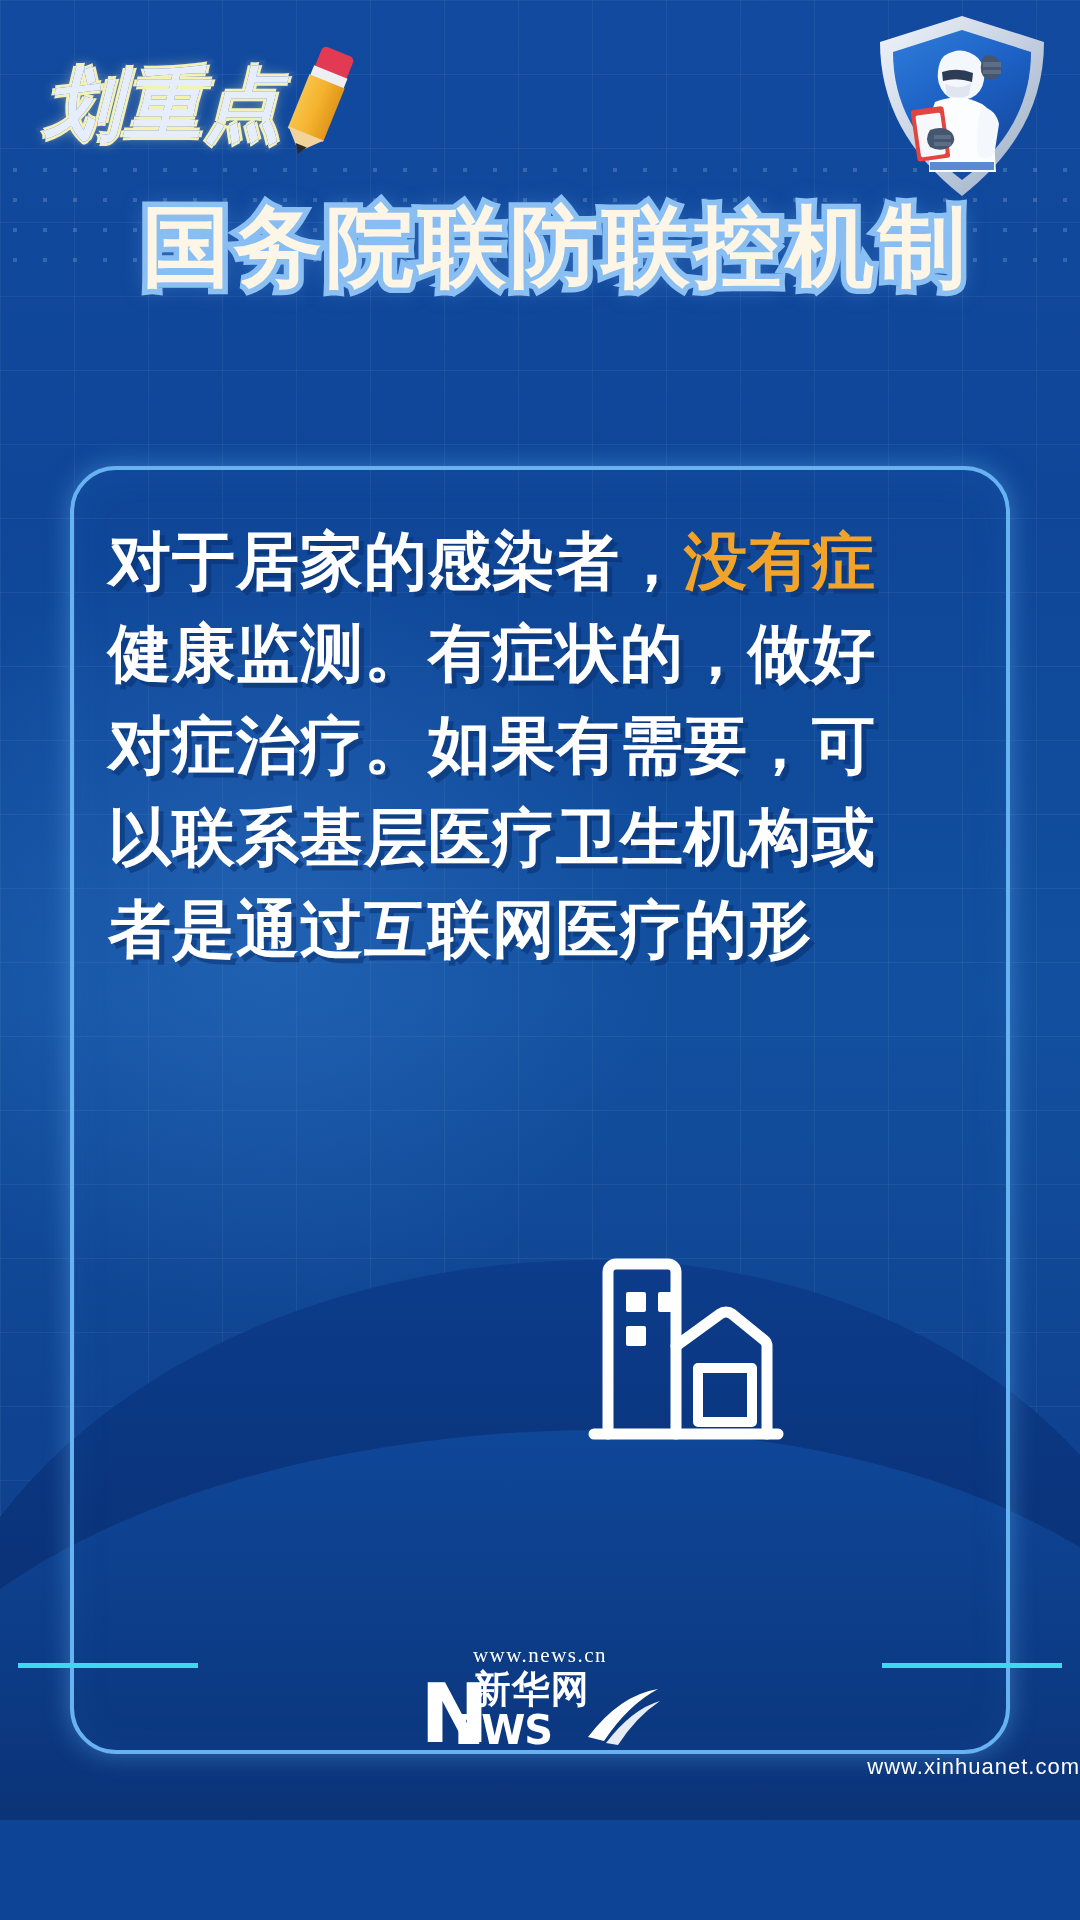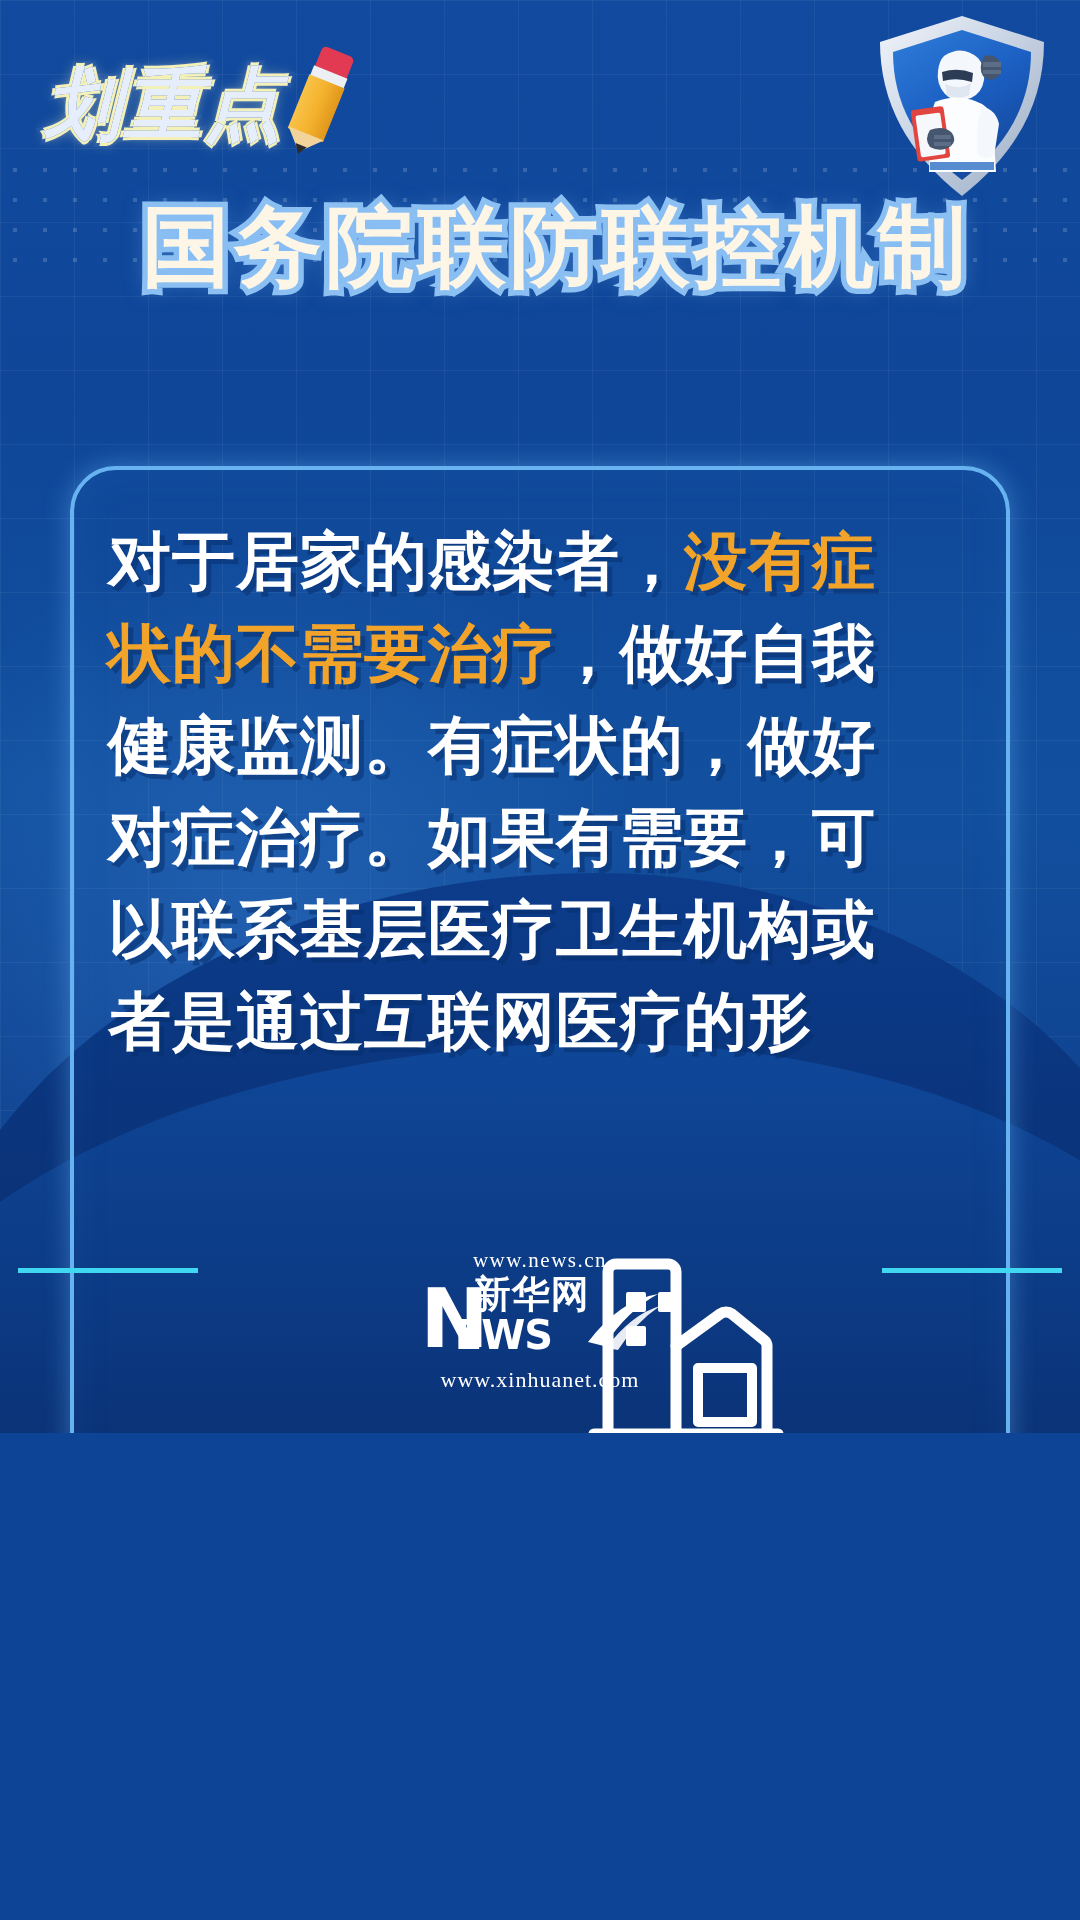--- a/index.html
+++ b/index.html
@@ -14,7 +14,7 @@
   
   #poster {
     position:absolute; inset:0;
-    width:1080px; height:1433px;
+    width:1080px; height:1820px;
     background:
       linear-gradient(180deg, #114a9f 0%, #0f4698 28%, #12509f 55%, #0f4391 78%, #0d3b86 100%);
     overflow:hidden;

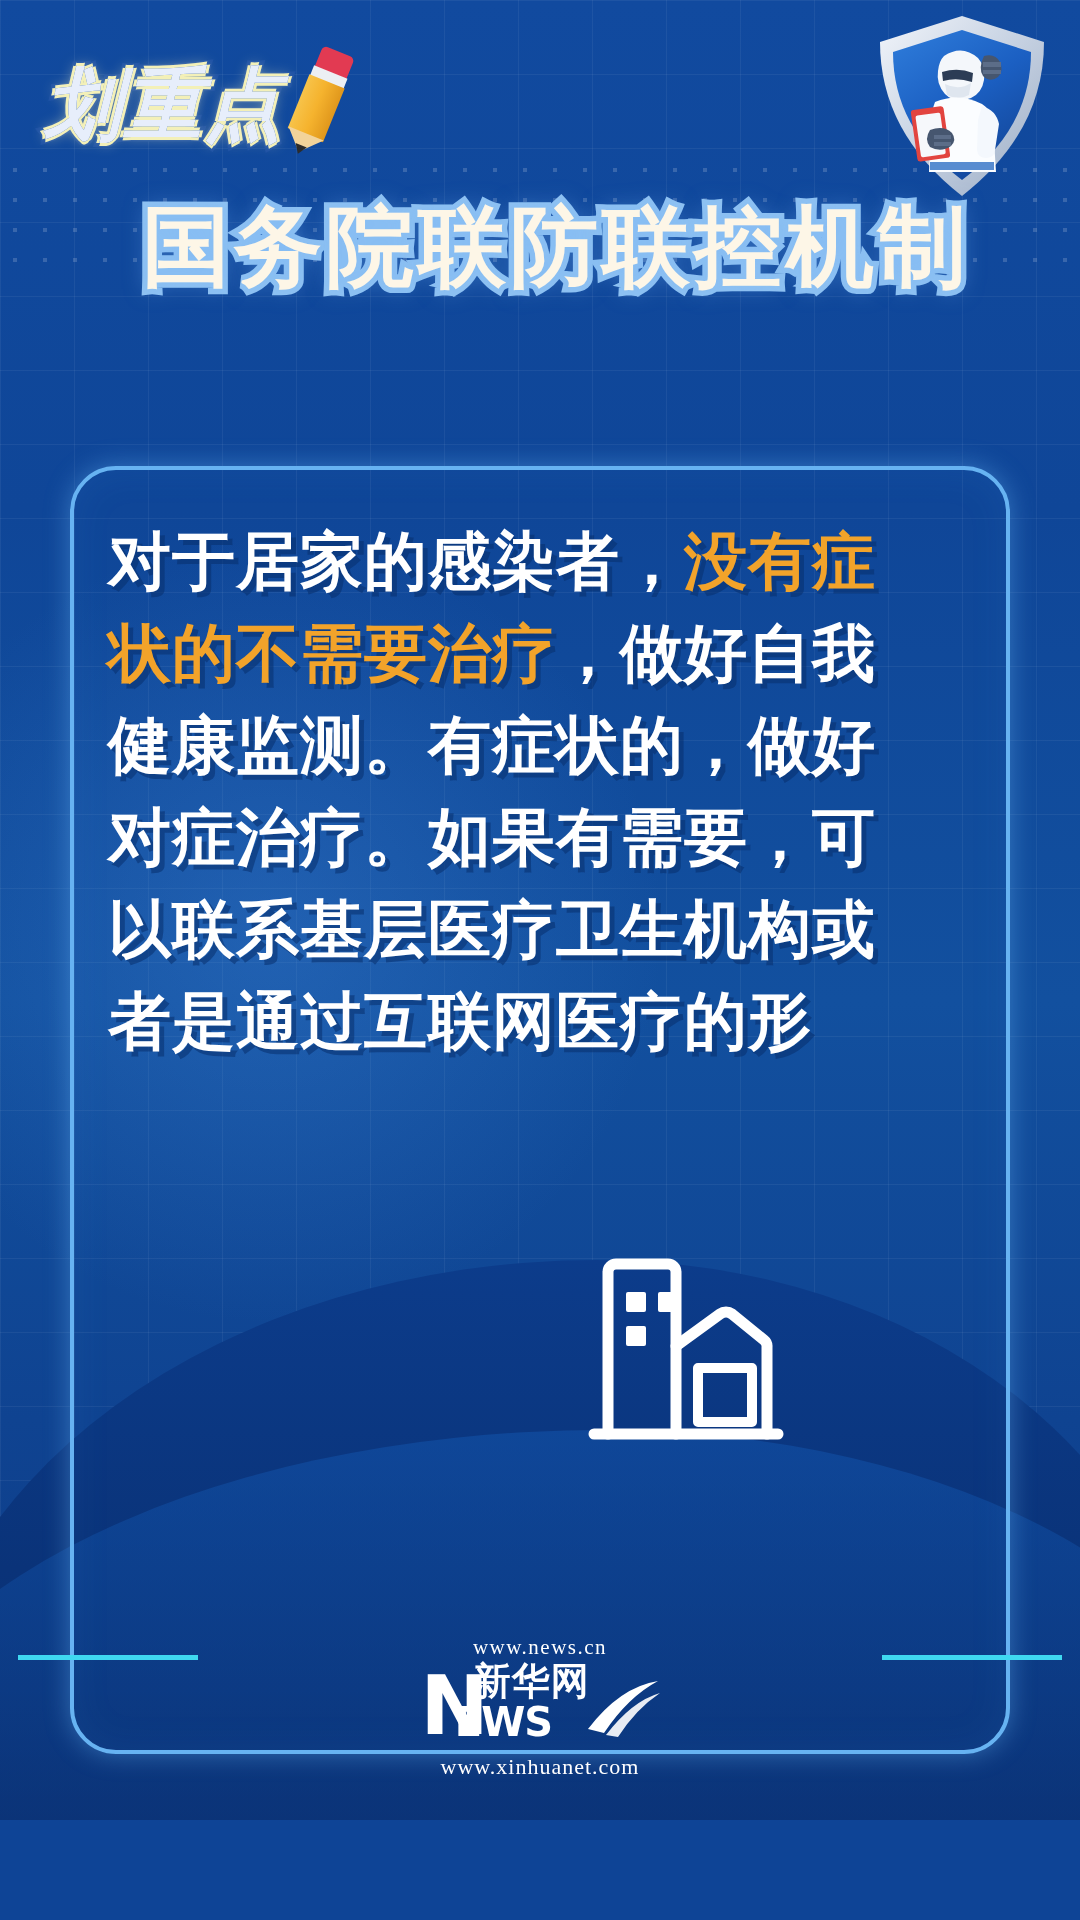--- a/index.html
+++ b/index.html
@@ -231,7 +231,6 @@
 
   <div class="body-text">
     <div><span>对于居家的感染者，</span><span class="hl">没有症</span></div>
-    <div><span class="hl">状的不需要治疗</span><span>，做好自我</span></div>
     <div>健康监测。有症状的，做好</div>
     <div>对症治疗。如果有需要，可</div>
     <div>以联系基层医疗卫生机构或</div>

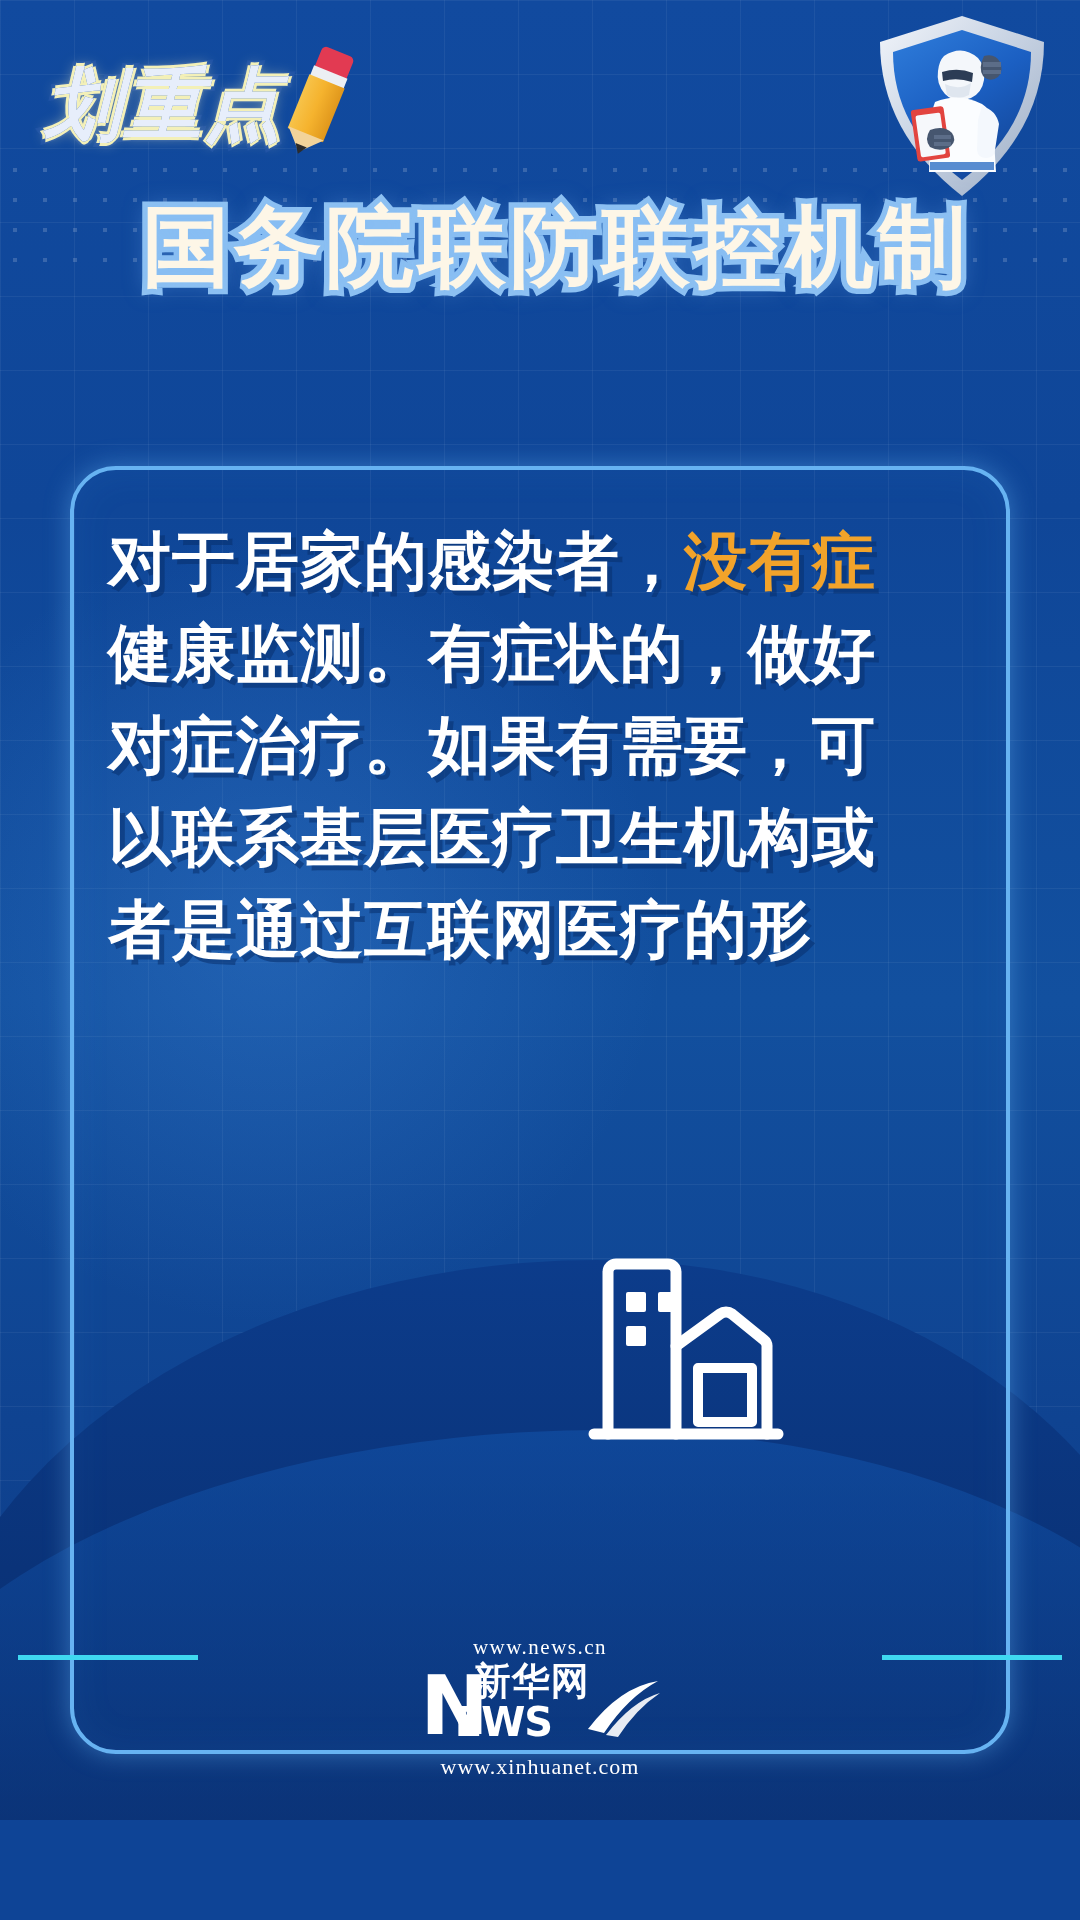--- a/index.html
+++ b/index.html
@@ -149,8 +149,8 @@
   }
   .swoosh { width:76px; height:58px; margin-left:-6px; position:relative; top:6px; }
   .footer .site-bot {
-    font-family:Liberation Serif, serif;
-    color:#ffffff; font-size:22px; letter-spacing:1px; margin-top:14px;
+    font-family:Liberation Sans, sans-serif;
+    color:#ffffff; font-size:22px; letter-spacing:1px; margin-top:6px;text-align:right;
   }
   .rule { position:absolute; top:20px; width:180px; height:5px; background:#3fd8f0; }
   .rule.left { left:18px; }

